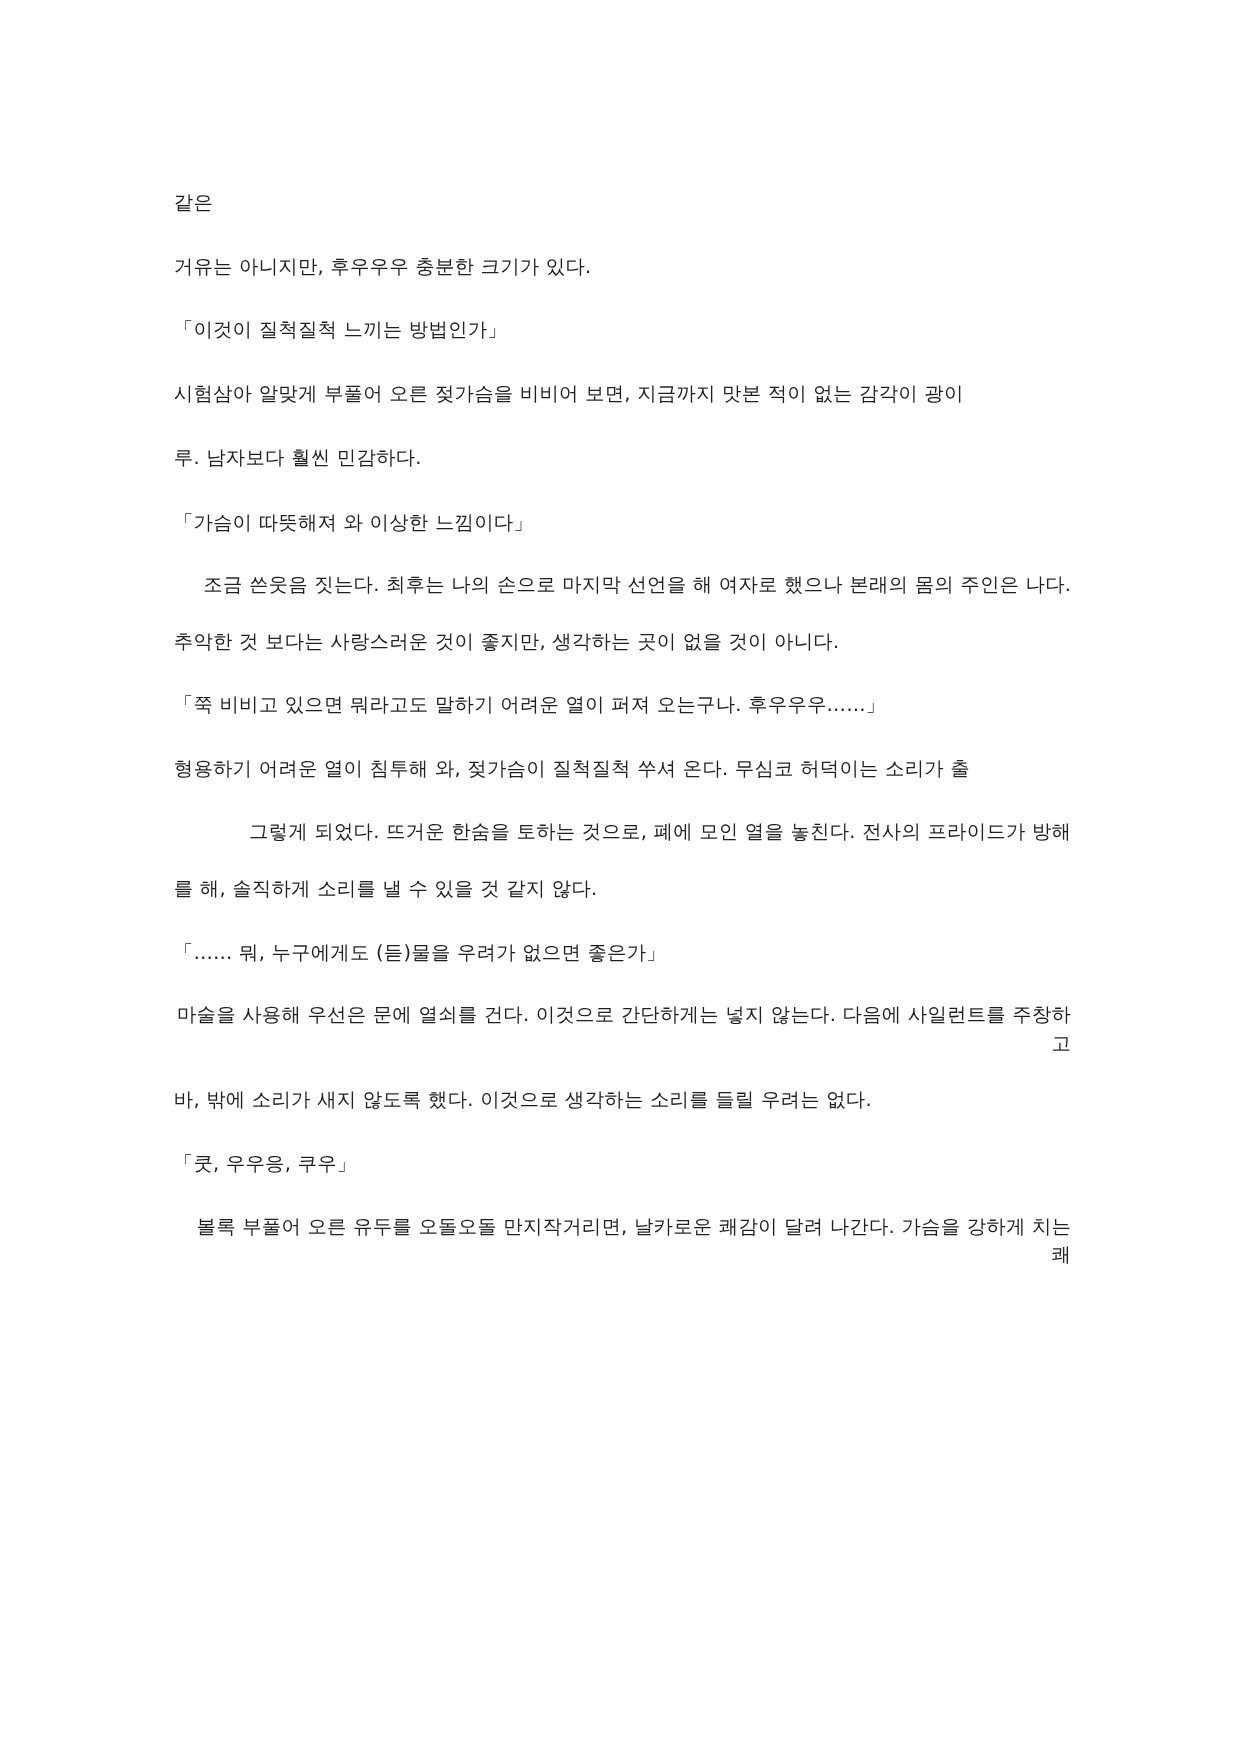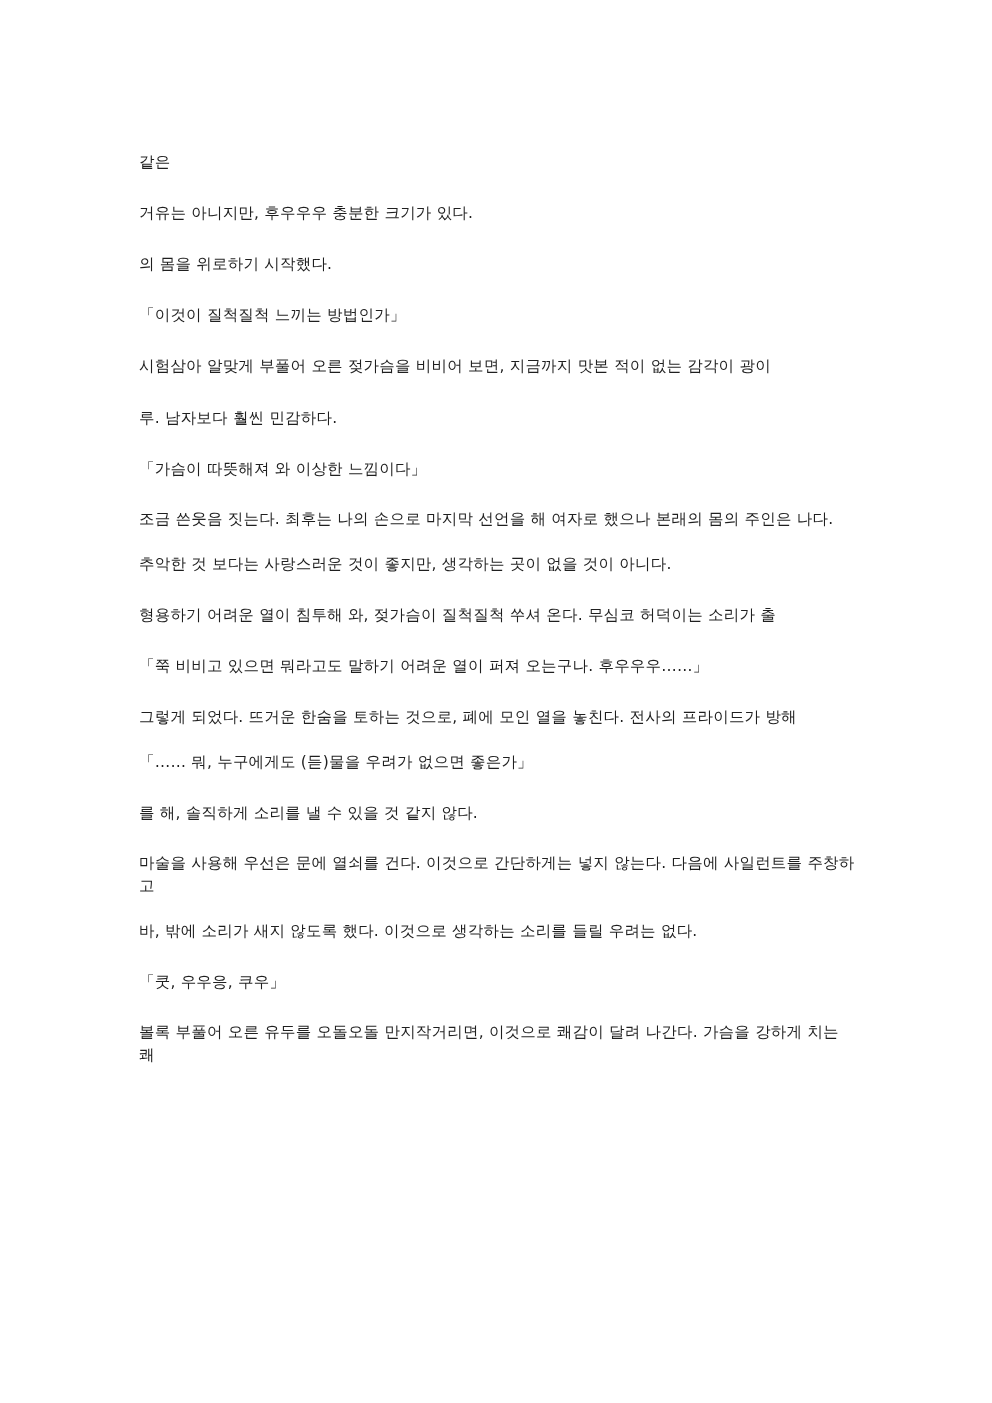--- a/index.html
+++ b/index.html
@@ -51,7 +51,6 @@
   <div class="content">
     <p class="para">같은</p>
     <p class="para">거유는 아니지만, 후우우우 충분한 크기가 있다.</p>
-    <p class="para">의 몸을 위로하기 시작했다.</p>
     <p class="para">「이것이 질척질척 느끼는 방법인가」</p>
     <p class="para">시험삼아 알맞게 부풀어 오른 젖가슴을 비비어 보면, 지금까지 맛본 적이 없는 감각이 광이</p>
     <p class="para">루. 남자보다 훨씬 민감하다.</p>

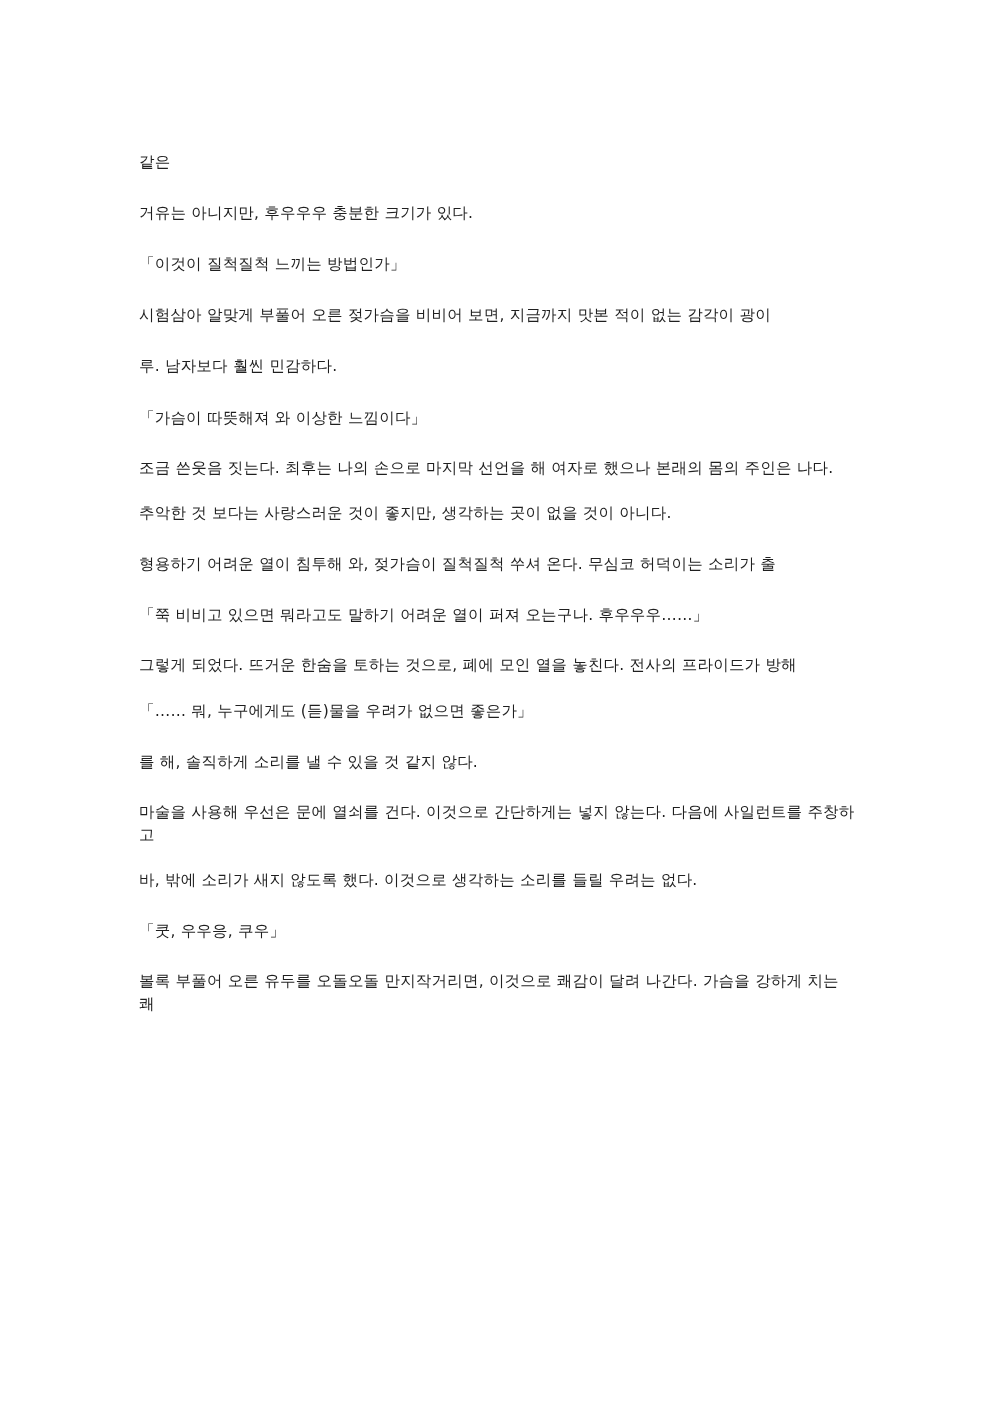--- a/index.html
+++ b/index.html
@@ -42,6 +42,7 @@
   .para.tight {
     line-height: 1.45;
     margin-bottom: 22px;
+    text-align: right;
   }
 </style>
 </head>

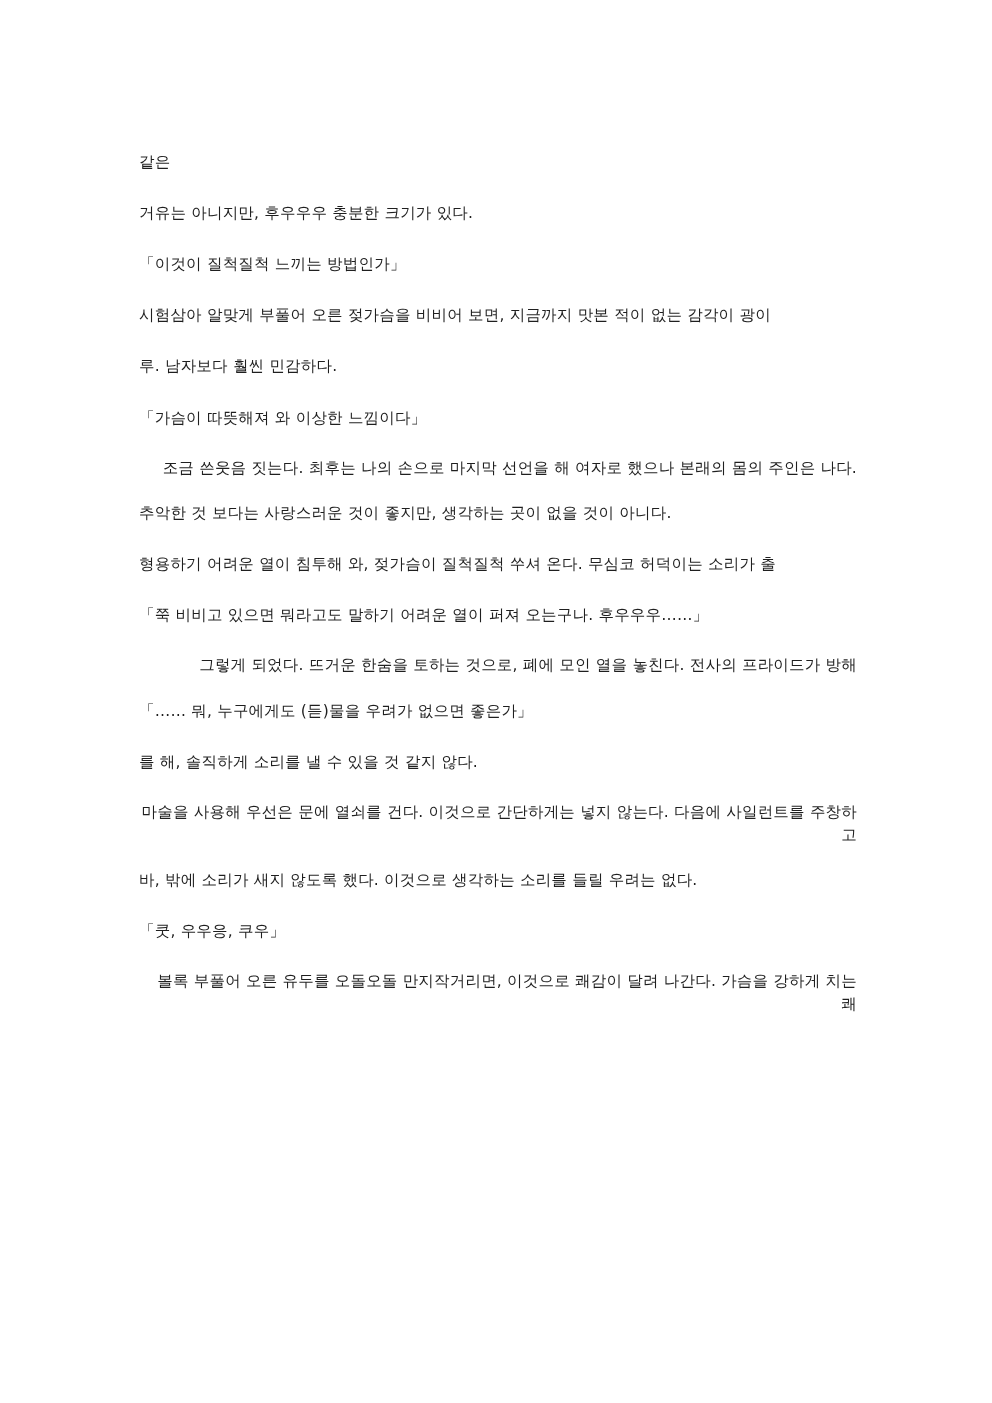--- a/index.html
+++ b/index.html
@@ -58,8 +58,8 @@
     <p class="para">「가슴이 따뜻해져 와 이상한 느낌이다」</p>
     <p class="para tight">조금 쓴웃음 짓는다. 최후는 나의 손으로 마지막 선언을 해 여자로 했으나 본래의 몸의 주인은 나다.</p>
     <p class="para">추악한 것 보다는 사랑스러운 것이 좋지만, 생각하는 곳이 없을 것이 아니다.</p>
+    <p class="para">「쭉 비비고 있으면 뭐라고도 말하기 어려운 열이 퍼져 오는구나. 후우우우……」</p>
     <p class="para">형용하기 어려운 열이 침투해 와, 젖가슴이 질척질척 쑤셔 온다. 무심코 허덕이는 소리가 출</p>
-    <p class="para">「쭉 비비고 있으면 뭐라고도 말하기 어려운 열이 퍼져 오는구나. 후우우우……」</p>
     <p class="para tight">그렇게 되었다. 뜨거운 한숨을 토하는 것으로, 폐에 모인 열을 놓친다. 전사의 프라이드가 방해</p>
     <p class="para paragraph-dialogue">「…… 뭐, 누구에게도 (듣)물을 우려가 없으면 좋은가」</p>
     <p class="para">를 해, 솔직하게 소리를 낼 수 있을 것 같지 않다.</p>

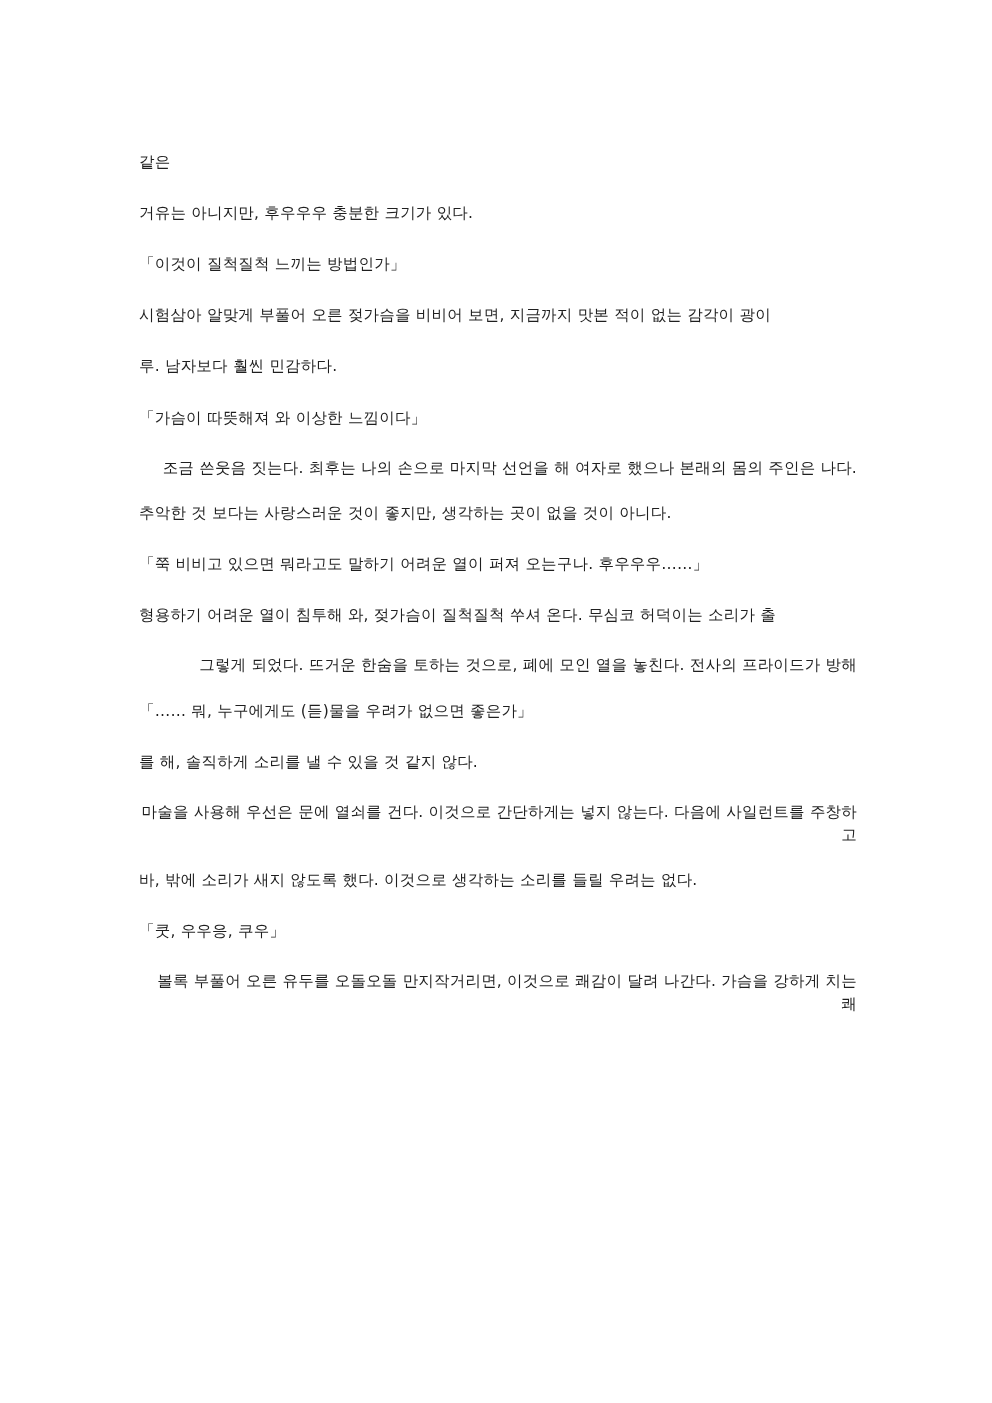--- a/index.html
+++ b/index.html
@@ -61,8 +61,8 @@
     <p class="para">「쭉 비비고 있으면 뭐라고도 말하기 어려운 열이 퍼져 오는구나. 후우우우……」</p>
     <p class="para">형용하기 어려운 열이 침투해 와, 젖가슴이 질척질척 쑤셔 온다. 무심코 허덕이는 소리가 출</p>
     <p class="para tight">그렇게 되었다. 뜨거운 한숨을 토하는 것으로, 폐에 모인 열을 놓친다. 전사의 프라이드가 방해</p>
+    <p class="para">를 해, 솔직하게 소리를 낼 수 있을 것 같지 않다.</p>
     <p class="para paragraph-dialogue">「…… 뭐, 누구에게도 (듣)물을 우려가 없으면 좋은가」</p>
-    <p class="para">를 해, 솔직하게 소리를 낼 수 있을 것 같지 않다.</p>
     <p class="para tight">마술을 사용해 우선은 문에 열쇠를 건다. 이것으로 간단하게는 넣지 않는다. 다음에 사일런트를 주창하고</p>
     <p class="para">바, 밖에 소리가 새지 않도록 했다. 이것으로 생각하는 소리를 들릴 우려는 없다.</p>
     <p class="para">「쿳, 우우응, 쿠우」</p>

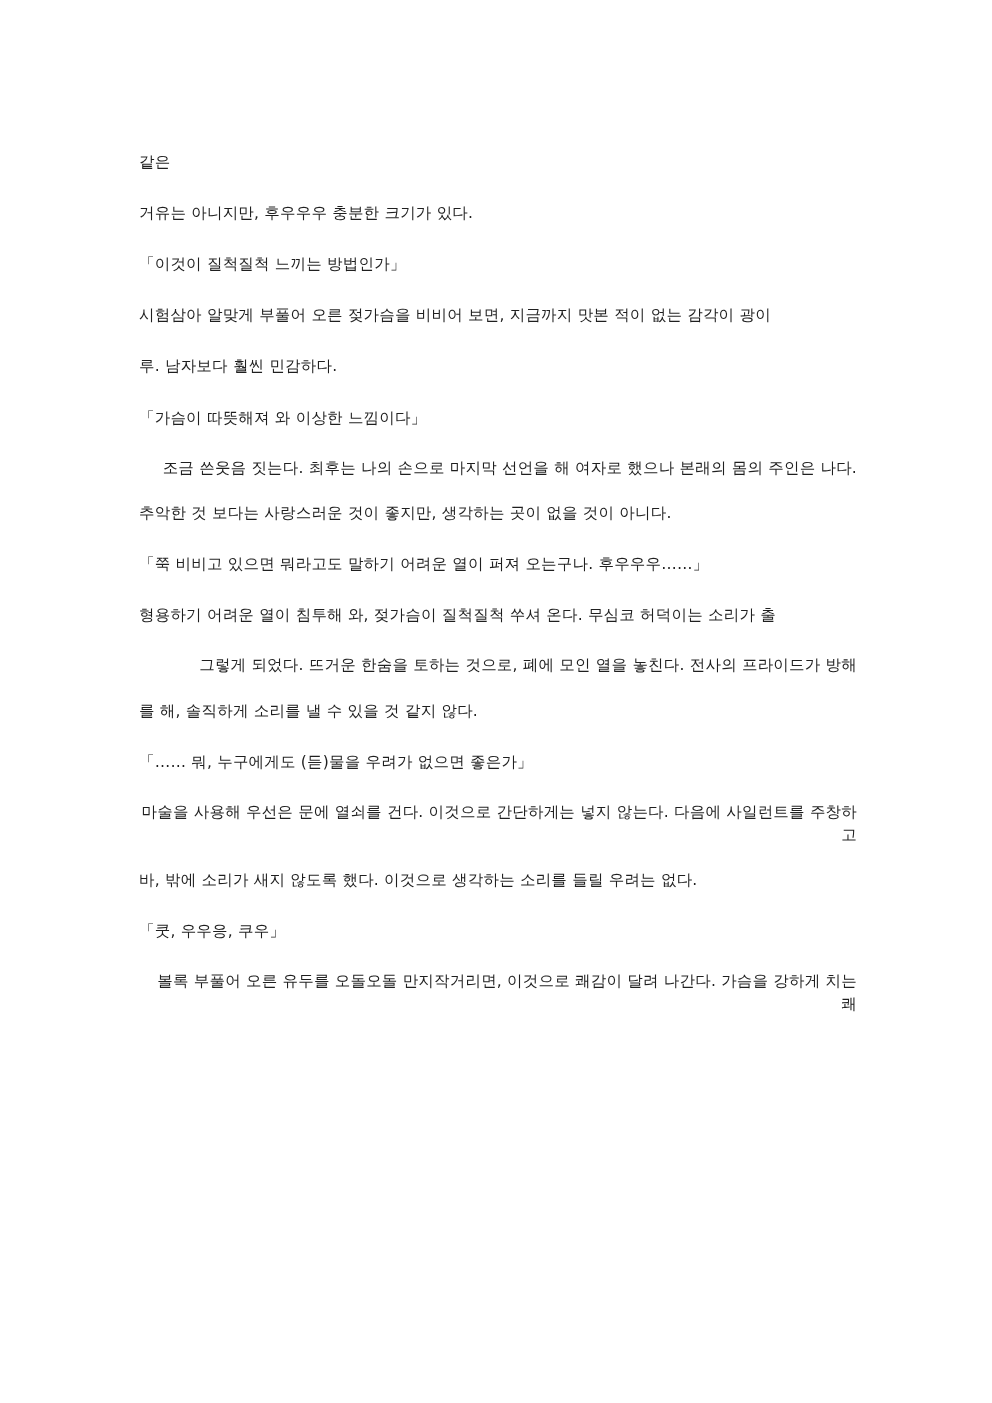--- a/index.html
+++ b/index.html
@@ -66,7 +66,7 @@
     <p class="para tight">마술을 사용해 우선은 문에 열쇠를 건다. 이것으로 간단하게는 넣지 않는다. 다음에 사일런트를 주창하고</p>
     <p class="para">바, 밖에 소리가 새지 않도록 했다. 이것으로 생각하는 소리를 들릴 우려는 없다.</p>
     <p class="para">「쿳, 우우응, 쿠우」</p>
-    <p class="para tight">볼록 부풀어 오른 유두를 오돌오돌 만지작거리면, 이것으로 쾌감이 달려 나간다. 가슴을 강하게 치는 쾌</p>
+    <p class="para tight">볼록 부풀어 오른 유두를 오돌오돌 만지작거리면, 날카로운 쾌감이 달려 나간다. 가슴을 강하게 치는 쾌</p>
   </div>
 </div>
 

